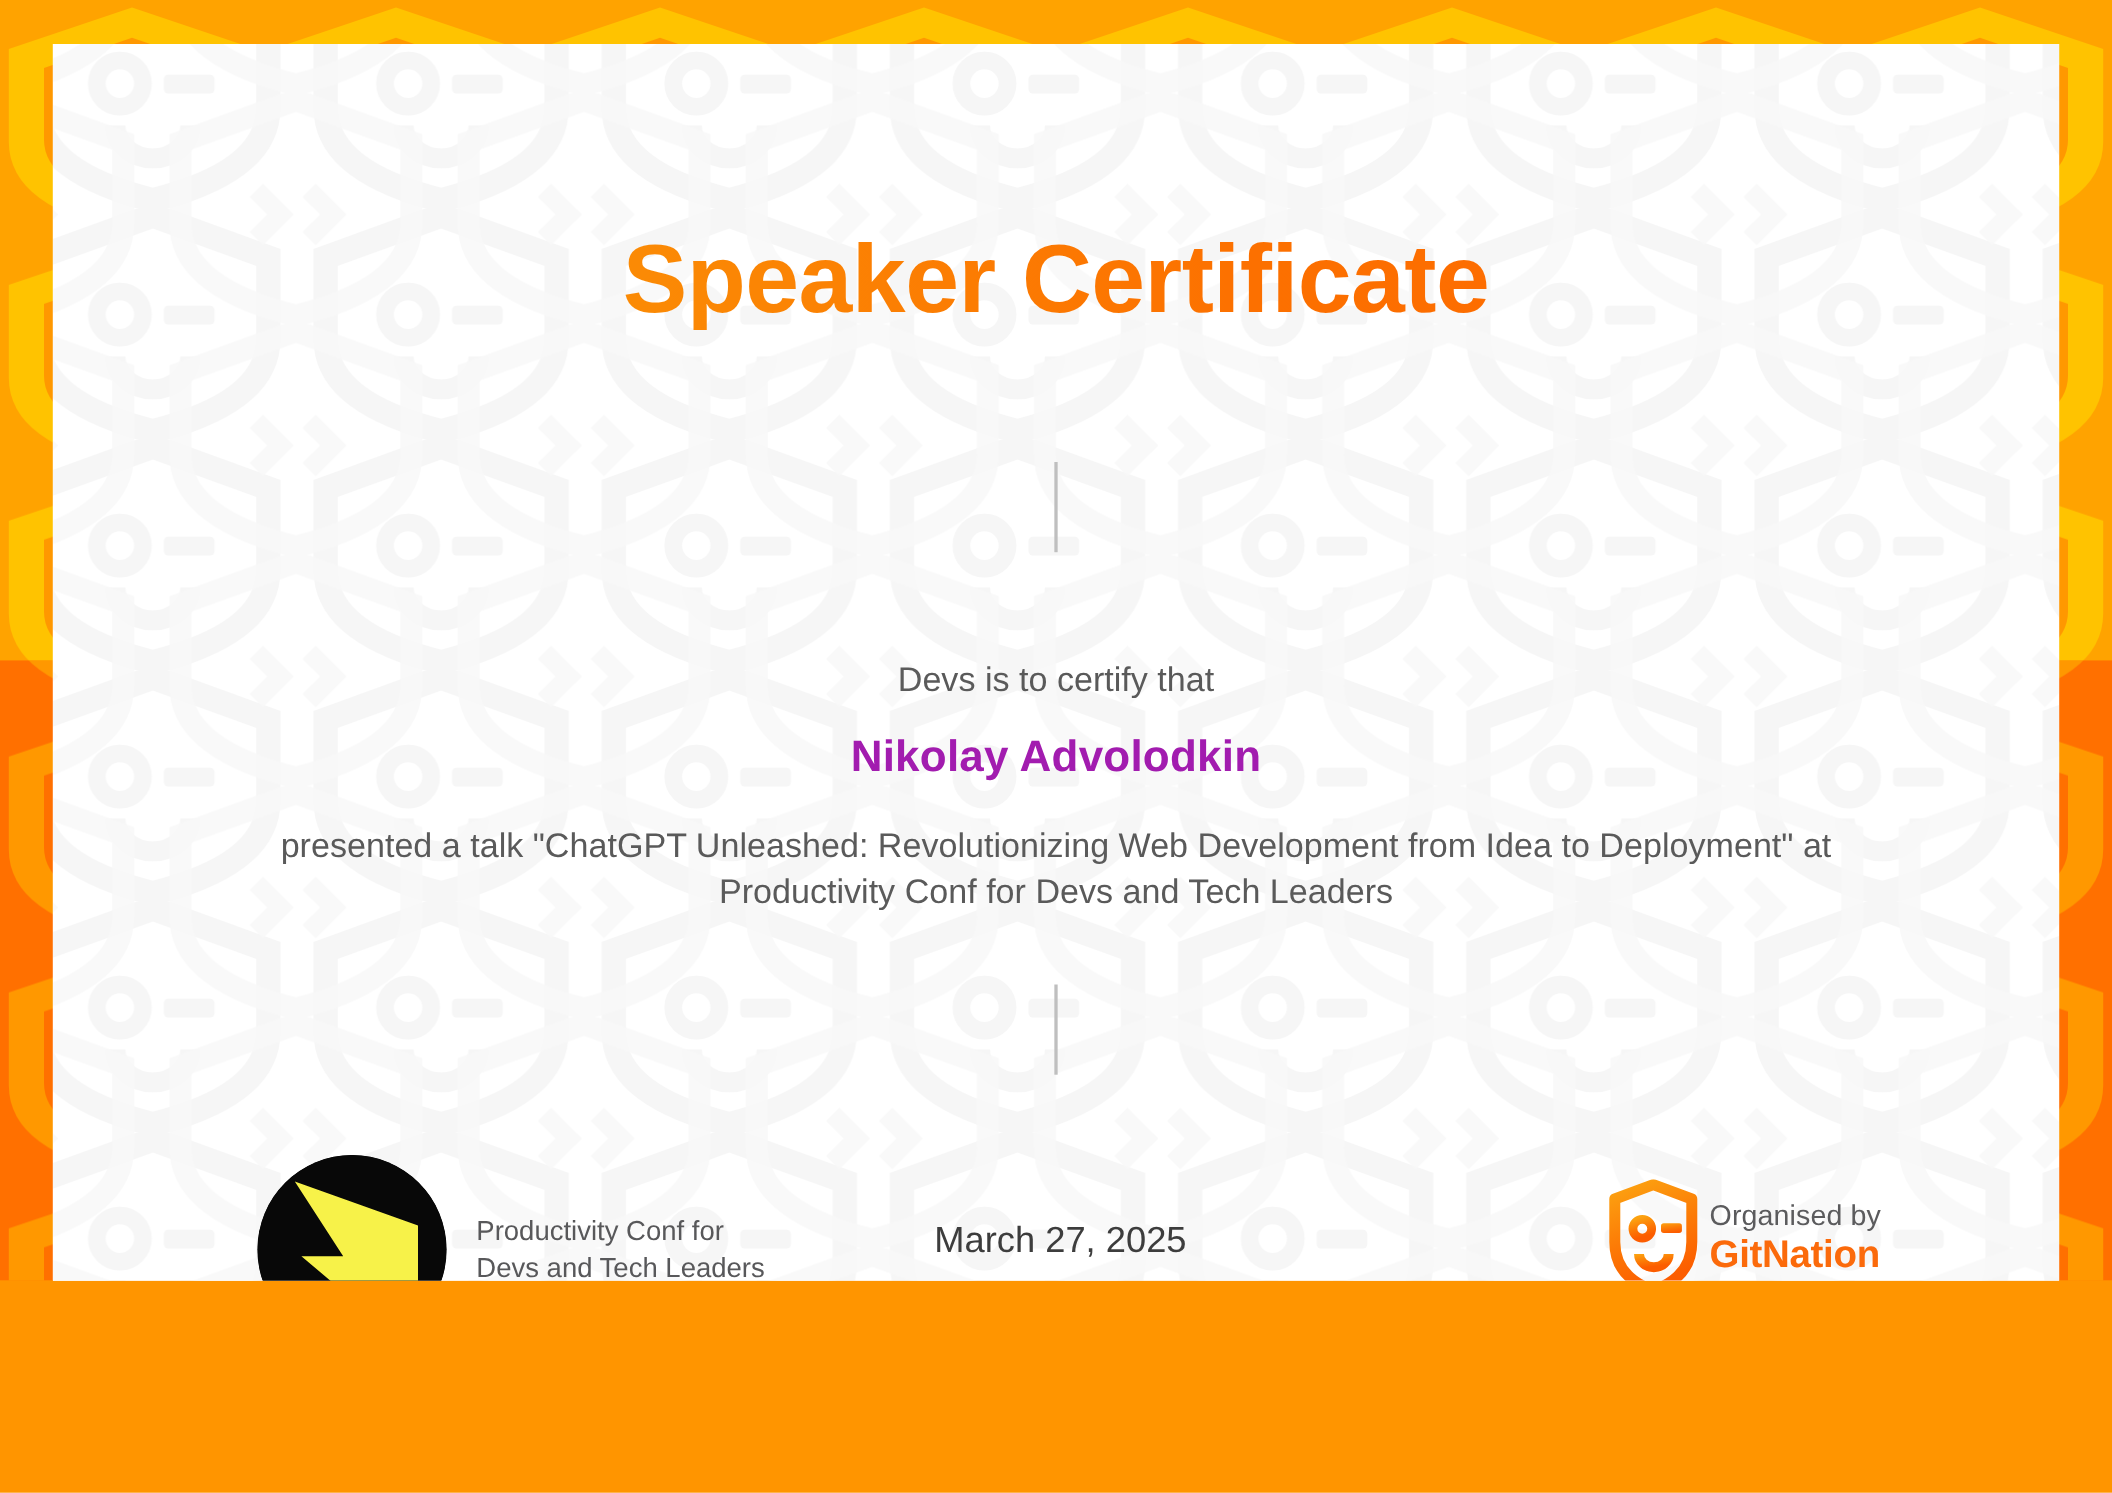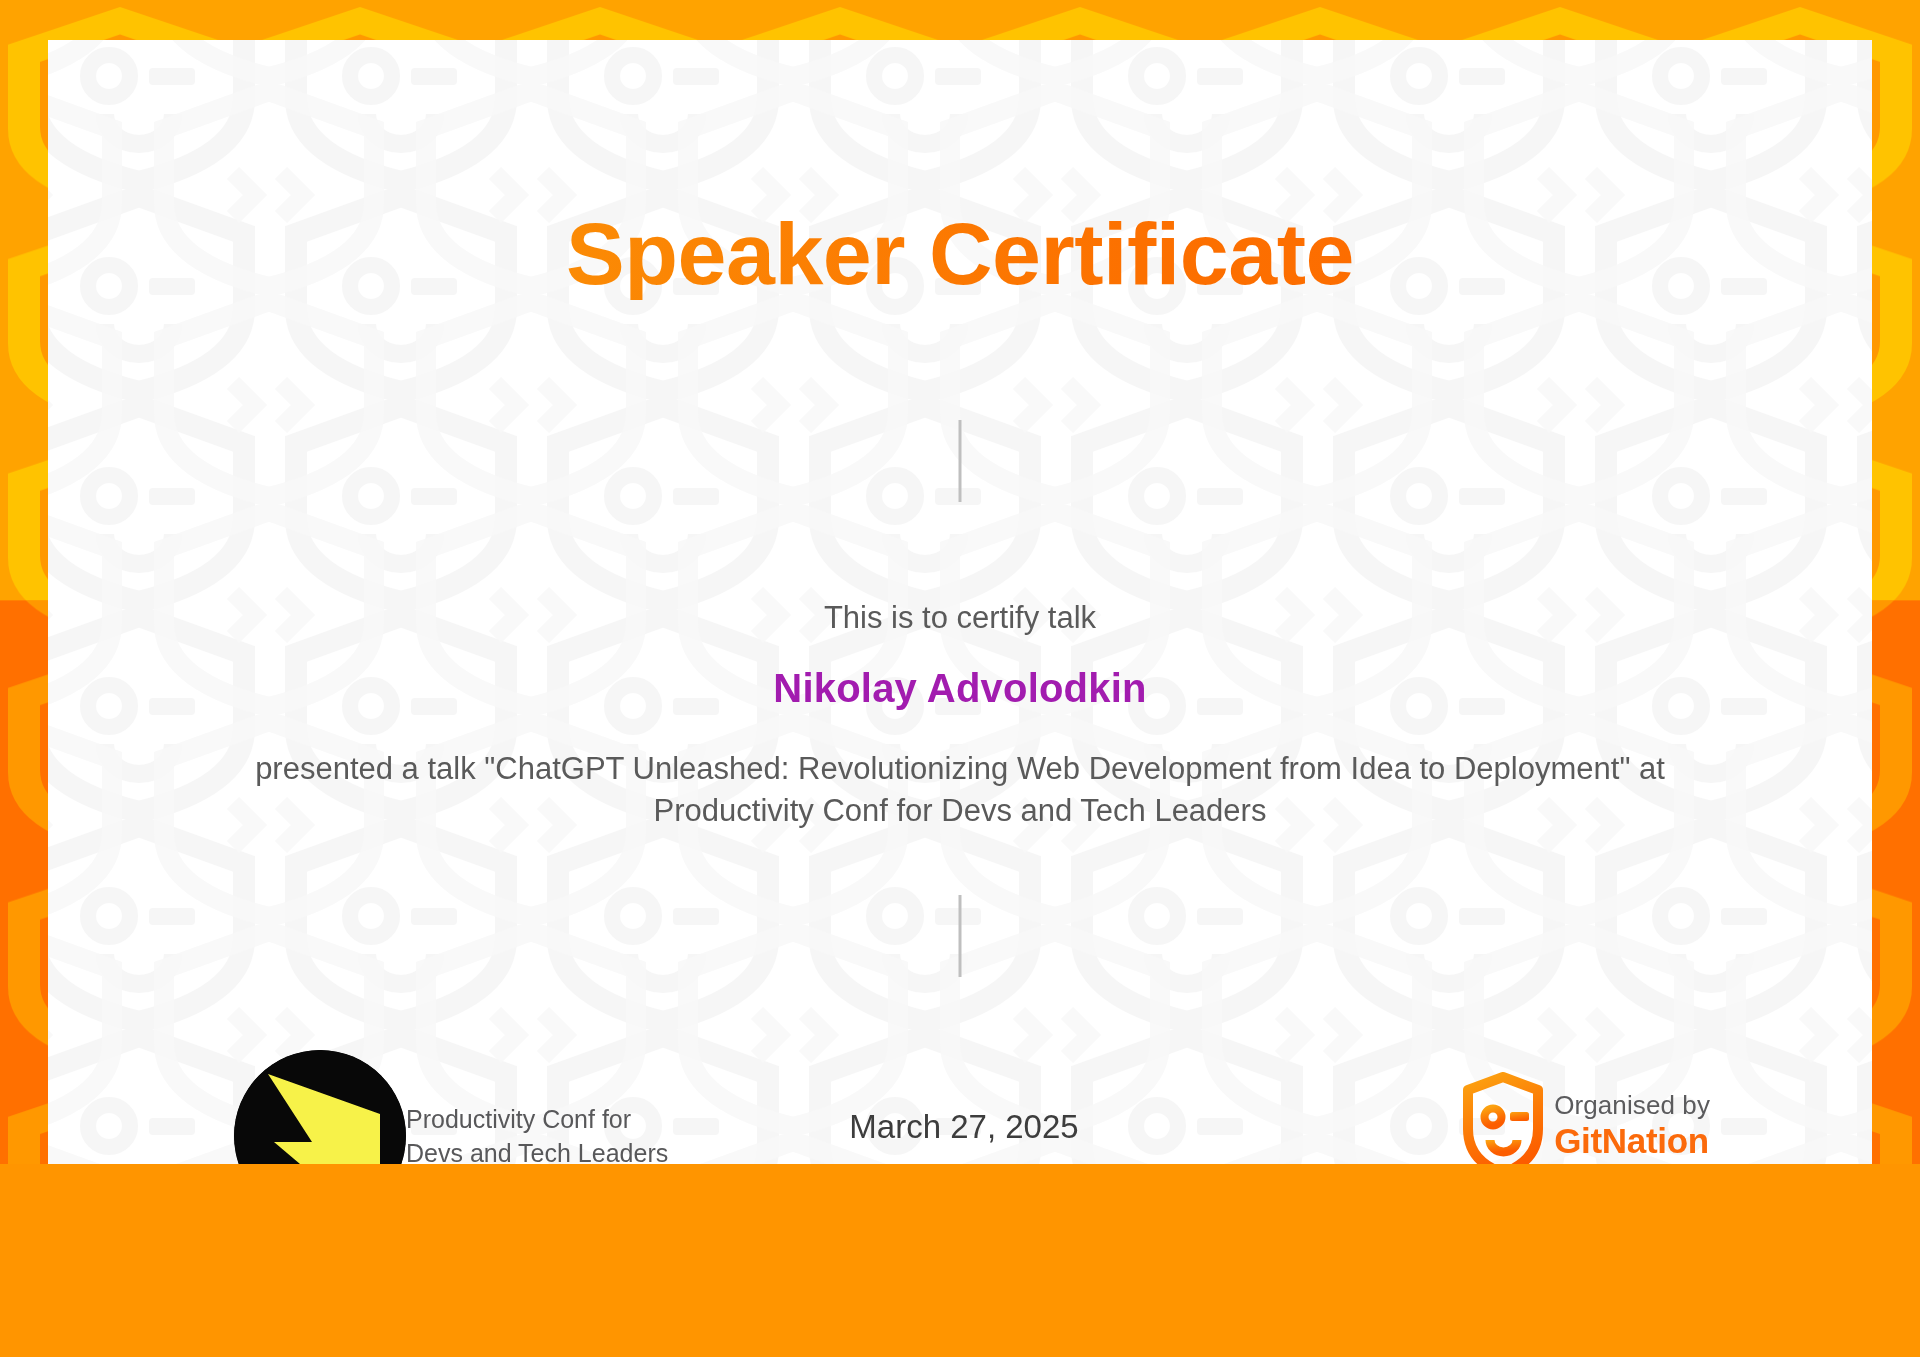--- a/index.html
+++ b/index.html
@@ -275,7 +275,7 @@
 
       <div class="divider divider-top"></div>
 
-      <div class="certify-line">This is to certify talk</div>
+      <div class="certify-line">Devs is to certify that</div>
 
       <div class="recipient-name">Nikolay Advolodkin</div>
 

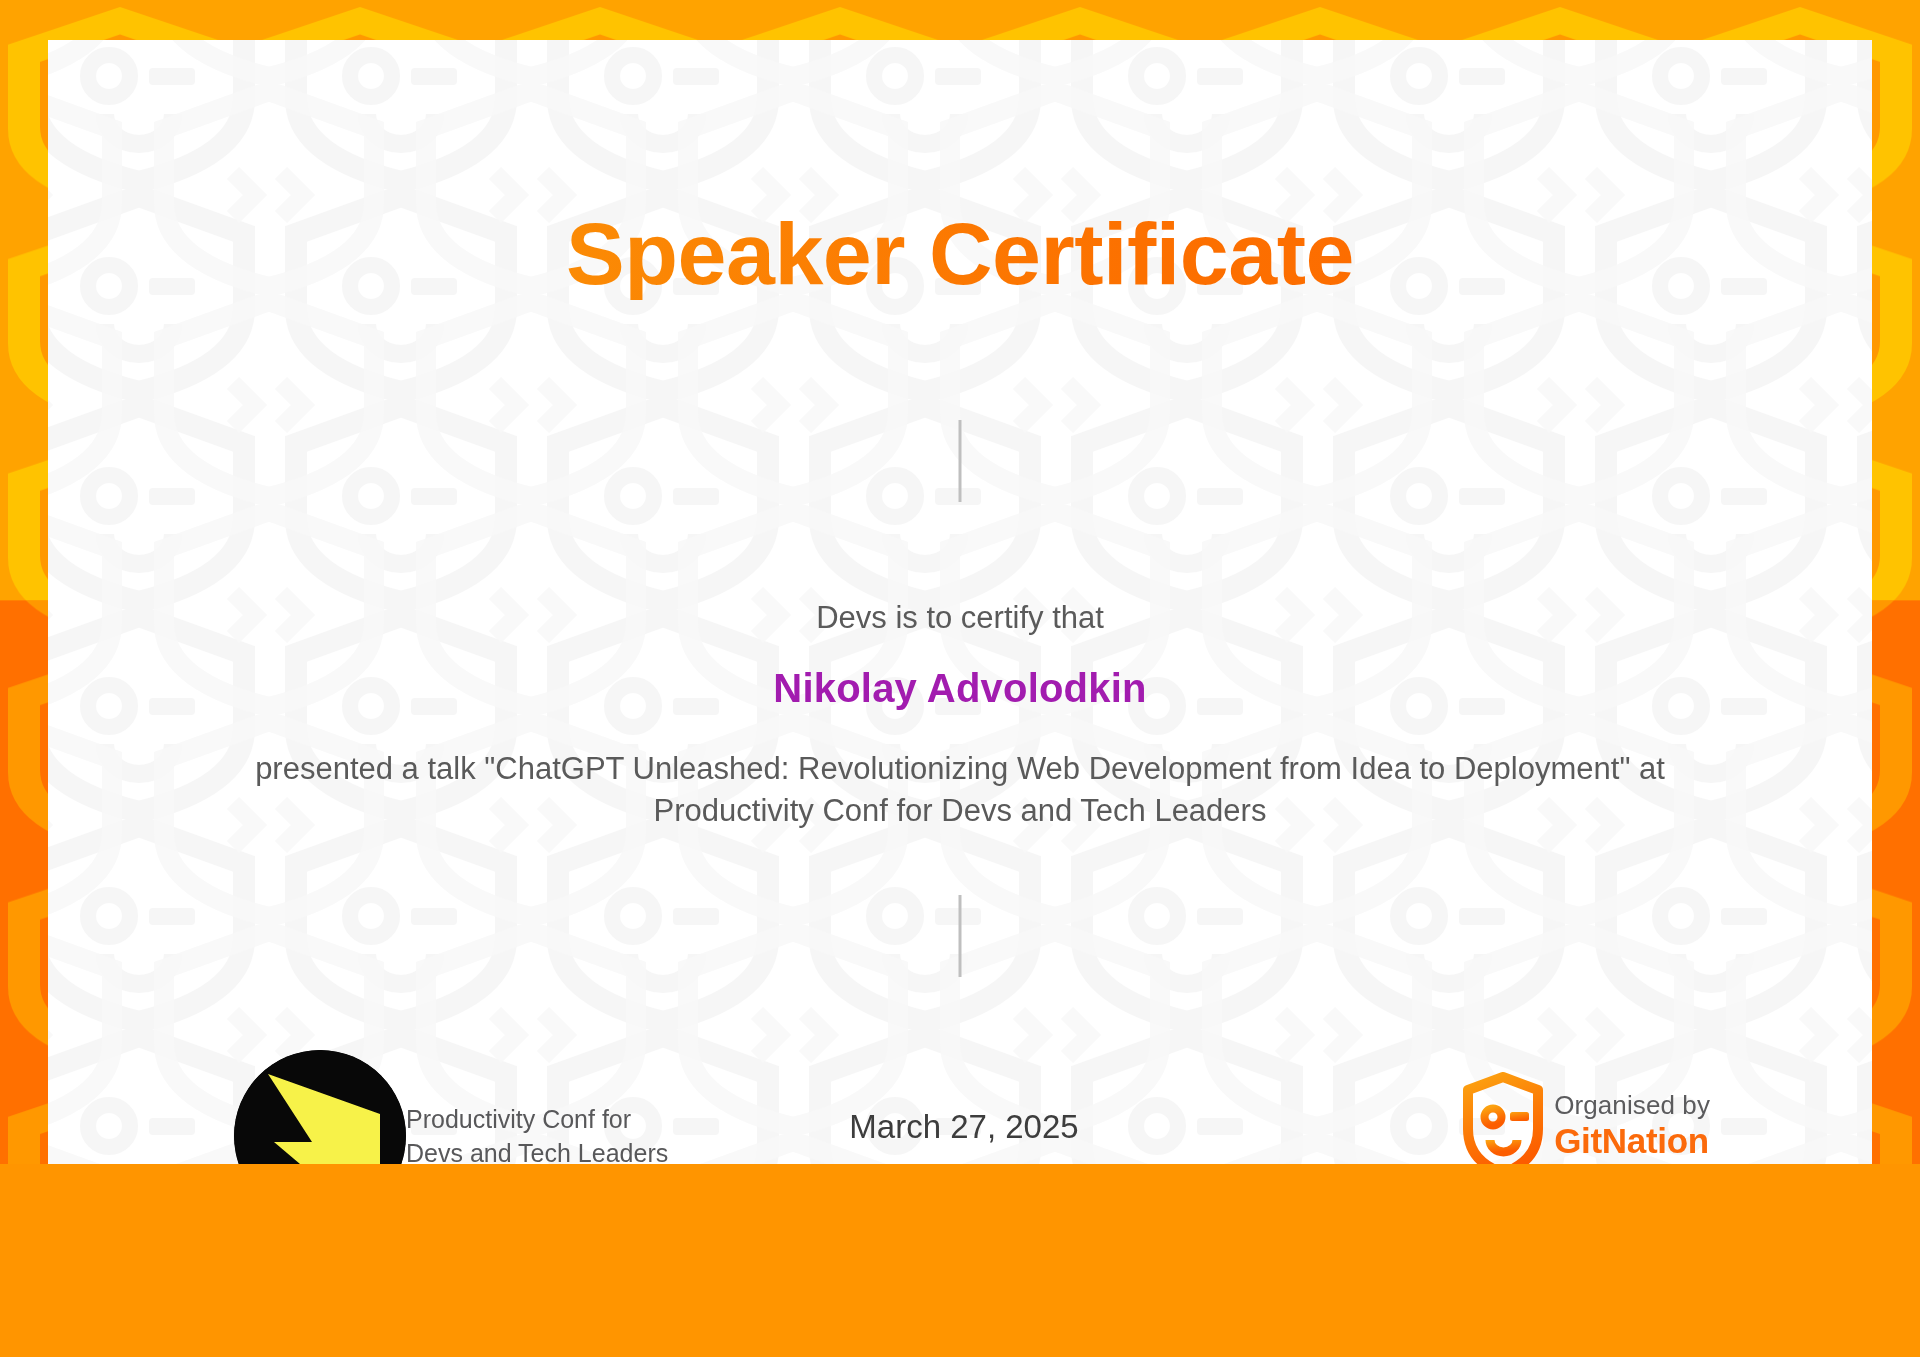--- a/index.html
+++ b/index.html
@@ -140,6 +140,7 @@
     top: 0;
     display: flex;
     align-items: center;
+    gap: 27px;
   }
 
   .event-logo {

